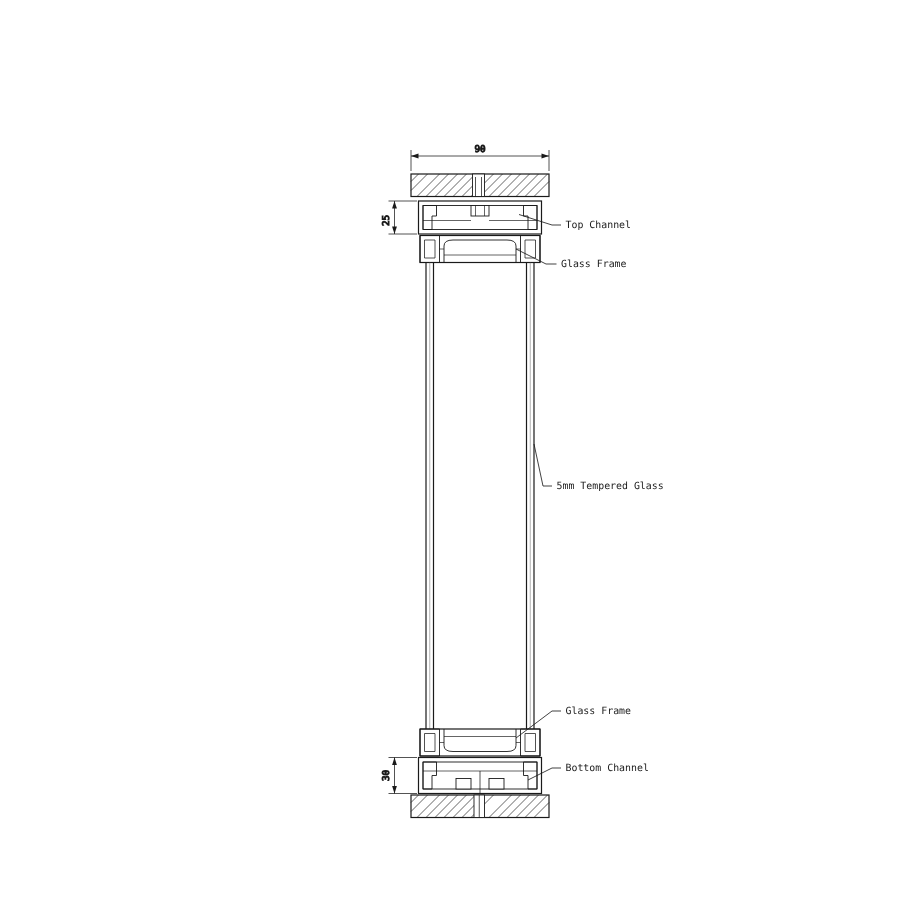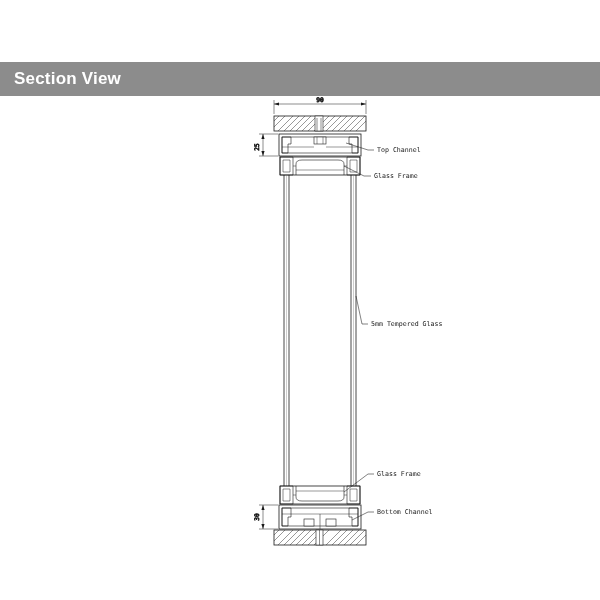--- a/index.html
+++ b/index.html
@@ -66,9 +66,6 @@
 
 <div class="page">
 
-  <div class="header-bar">
-    <span class="header-title">Section View</span>
-  </div>
 
   <div class="drawing">
     <svg width="600" height="504" viewBox="0 0 600 504" xmlns="http://www.w3.org/2000/svg">

